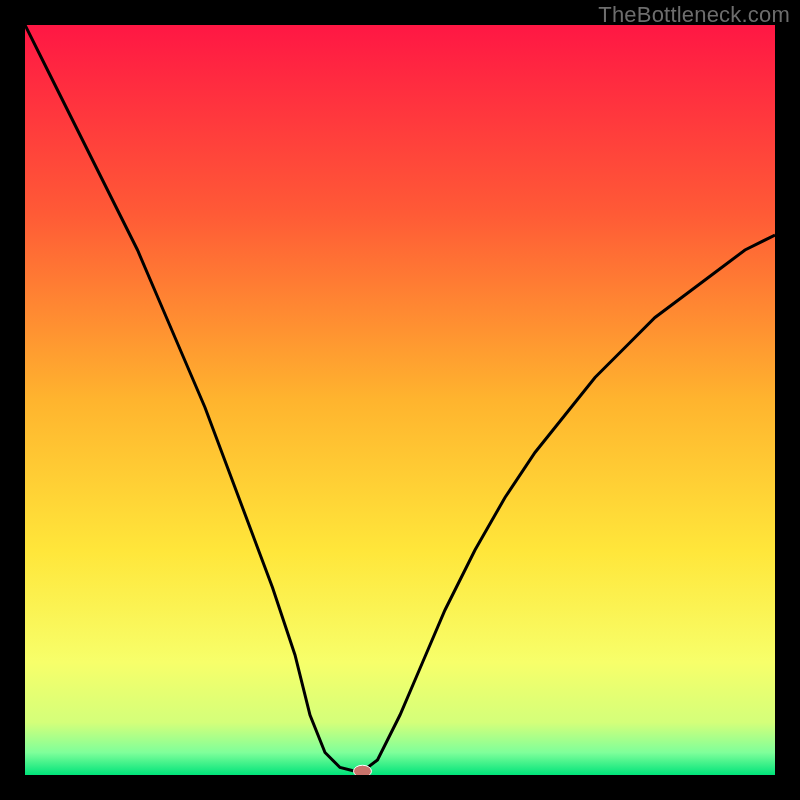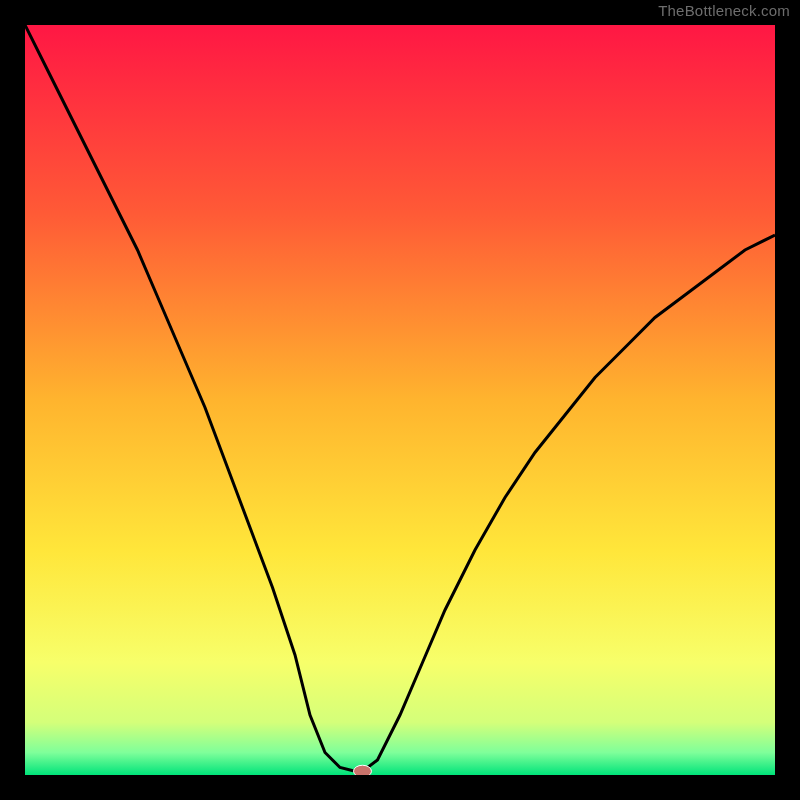--- a/index.html
+++ b/index.html
@@ -28,7 +28,7 @@
     top: 2px;
     right: 10px;
     color: #6d6d6d;
-    font-size: 15px;
+    font-size: 22px;
     letter-spacing: 0.2px;
     font-weight: 500;
   }

